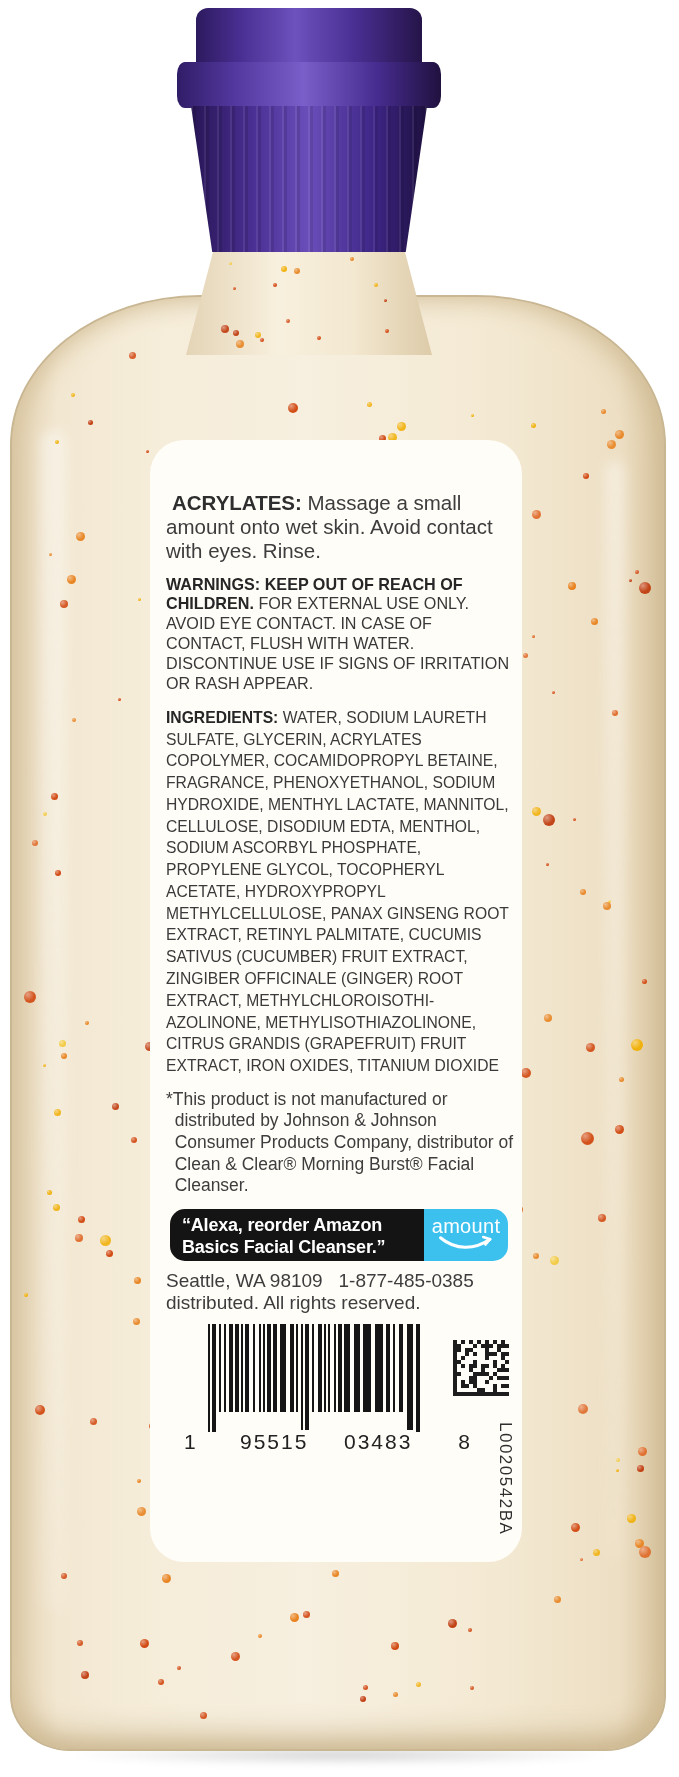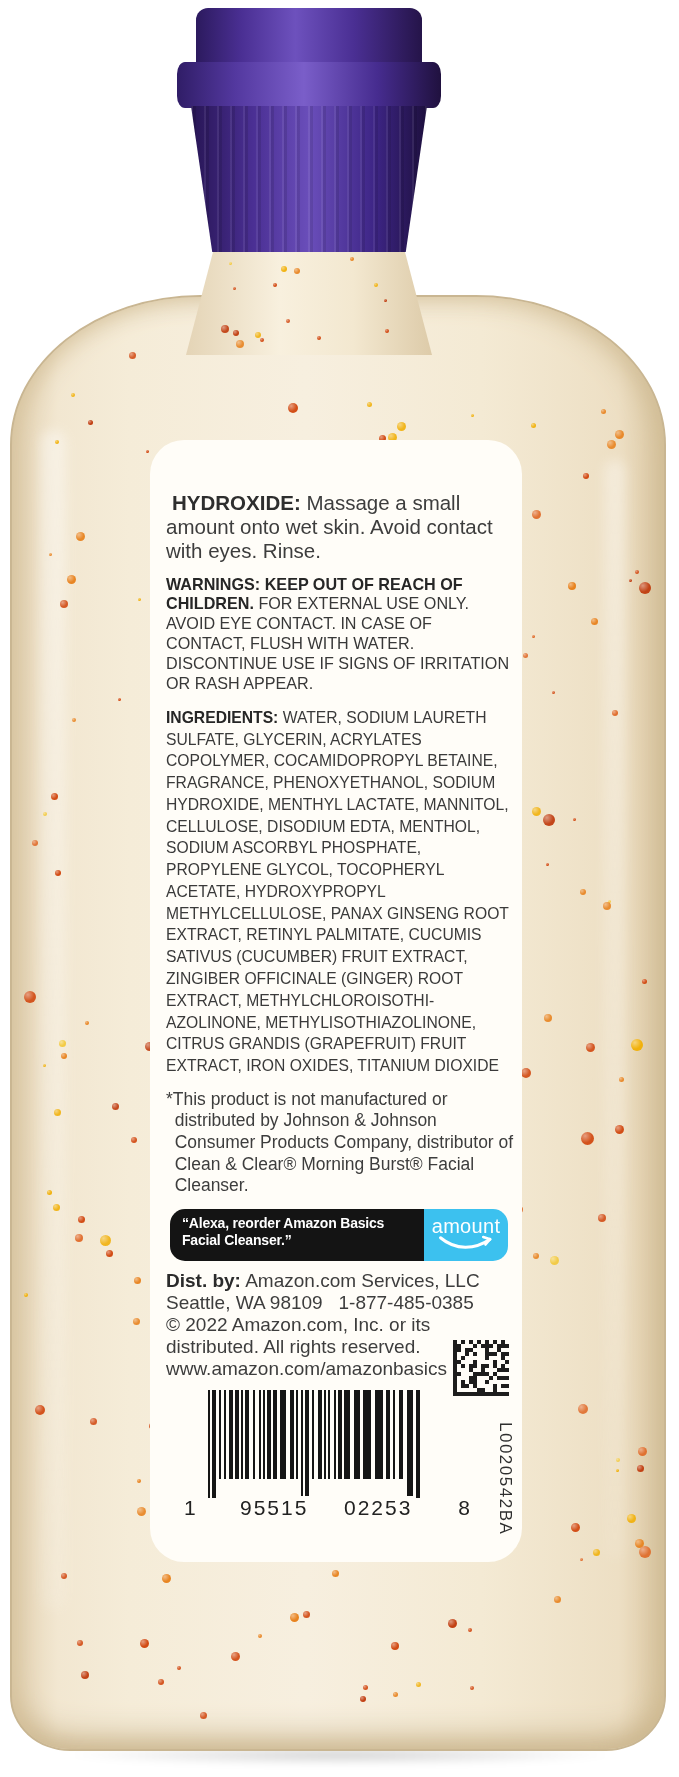--- a/index.html
+++ b/index.html
@@ -349,7 +349,7 @@
   <div class="label">
 
     <div class="directions">
-      <b>HYDROXIDE:</b><span> Massage a small amount onto wet skin. Avoid contact with eyes. Rinse.</span>
+      <b>ACRYLATES:</b><span> Massage a small amount onto wet skin. Avoid contact with eyes. Rinse.</span>
     </div>
 
     <div class="warnings cond">

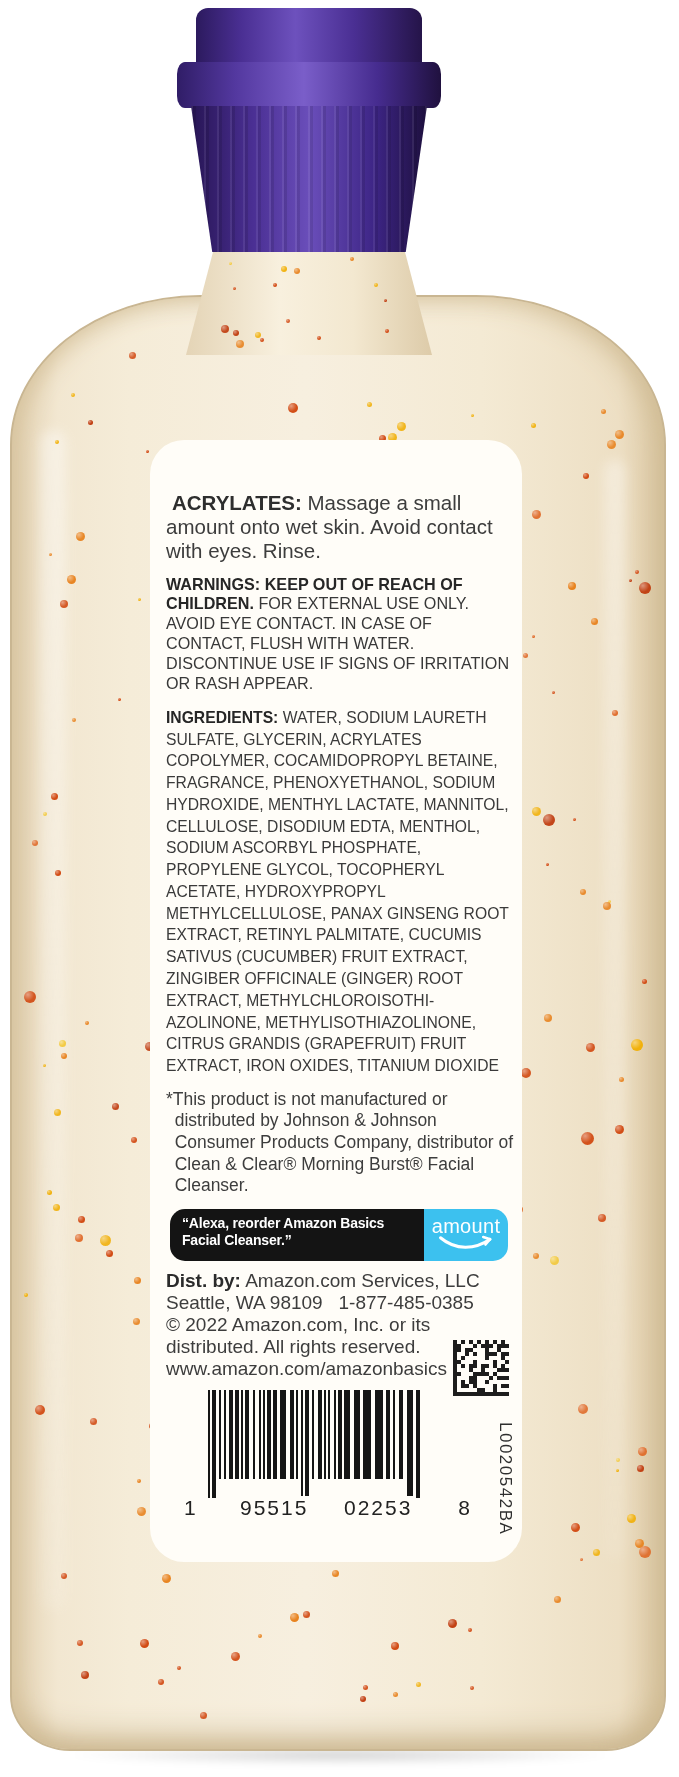--- a/index.html
+++ b/index.html
@@ -52,7 +52,7 @@
     padding-left:9px;text-indent:-9px;transform:scaleX(.97);transform-origin:0 0;width:103%;}
 
   .alexa-pill{margin:12px 0 0 4px;width:338px;height:52px;display:flex;border-radius:15px;overflow:hidden;}
-  .alexa-msg{flex:1;background:#141414;color:#fff;font-weight:bold;font-size:14px;line-height:1.22;
+  .alexa-msg{flex:1;background:#141414;color:#fff;font-weight:bold;font-size:18px;line-height:1.22;
     padding:6px 4px 0 12px;letter-spacing:-.2px;}
   .alexa-badge{width:84px;position:relative;color:#fff;display:flex;flex-direction:column;align-items:center;}
   .alexa-word{font-size:20px;margin-top:6px;letter-spacing:.3px;}

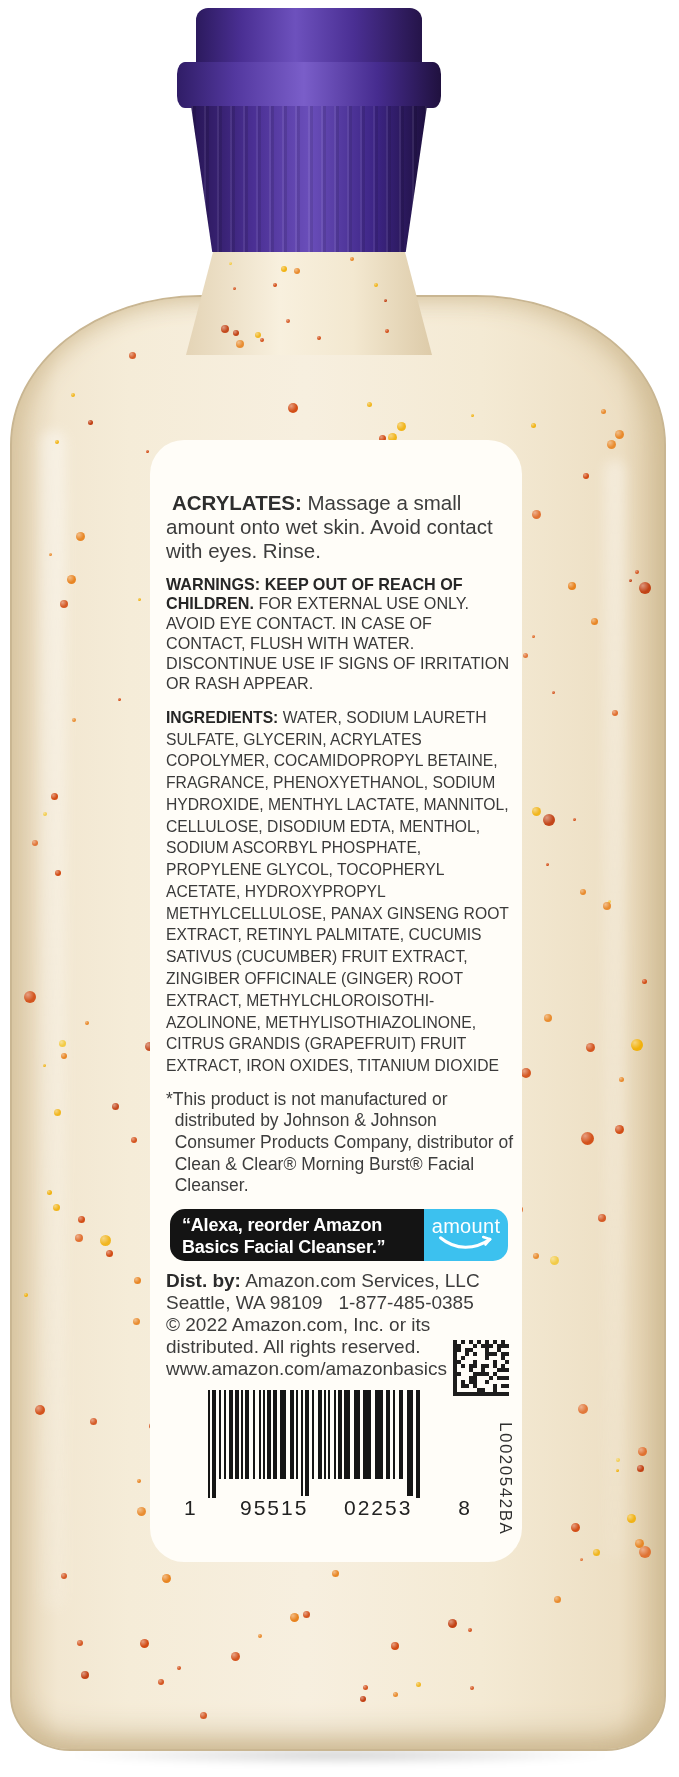--- a/index.html
+++ b/index.html
@@ -374,7 +374,6 @@
     </div>
 
     <div class="dist">
-      <span class="dline"><b>Dist. by:</b><span> Amazon.com Services, LLC</span></span>
       <span class="dline">Seattle, WA 98109&nbsp;&nbsp;&nbsp;1-877-485-0385</span>
       <span class="dline">© 2022 Amazon.com, Inc. or its</span>
       <span class="dline">distributed. All rights reserved.</span>

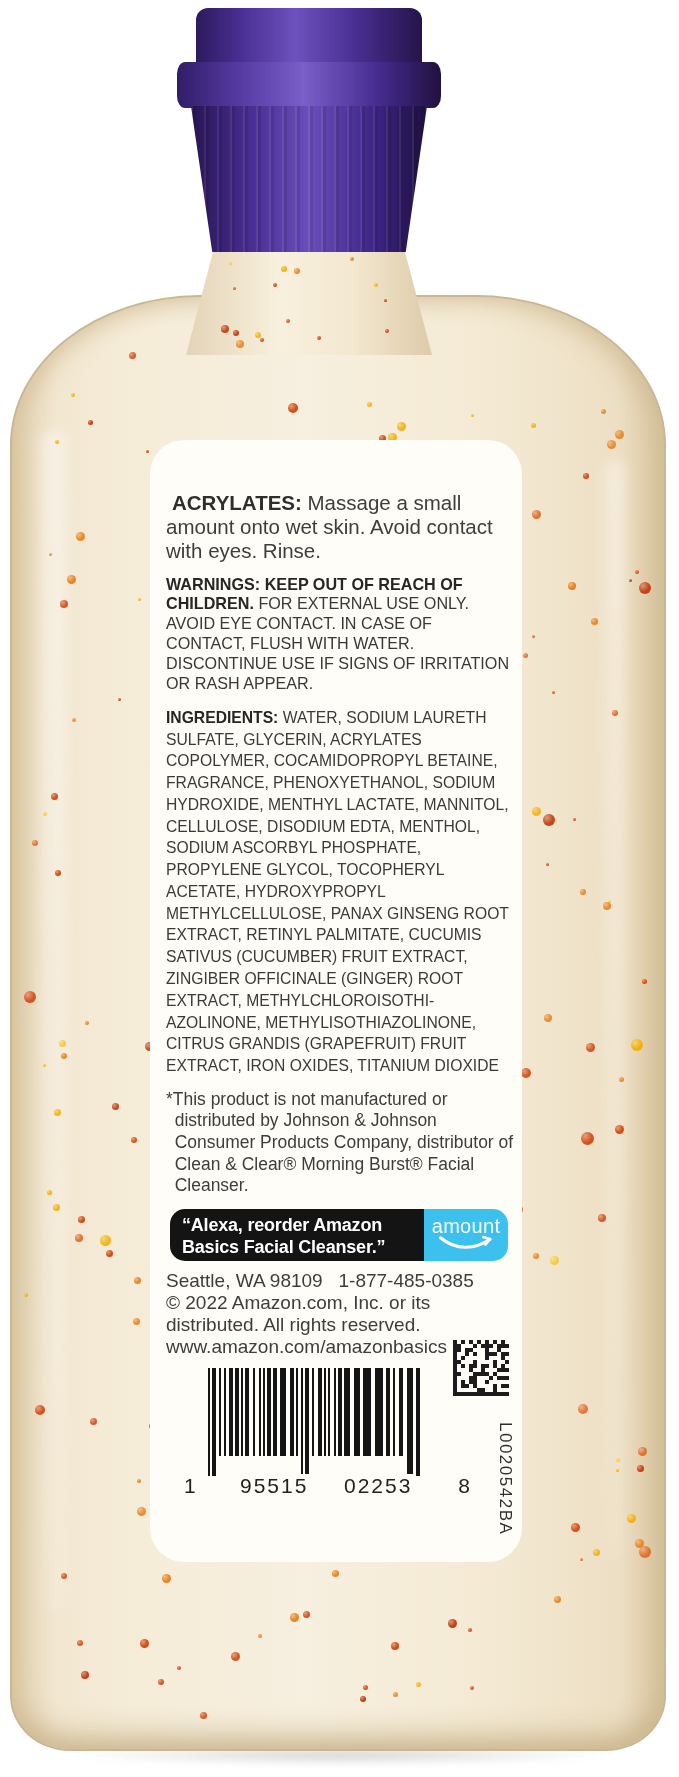--- a/index.html
+++ b/index.html
@@ -375,7 +375,6 @@
 
     <div class="dist">
       <span class="dline">Seattle, WA 98109&nbsp;&nbsp;&nbsp;1-877-485-0385</span>
-      <span class="dline">© 2022 Amazon.com, Inc. or its</span>
       <span class="dline">distributed. All rights reserved.</span>
       <span class="dline">www.amazon.com/amazonbasics</span>
     </div>

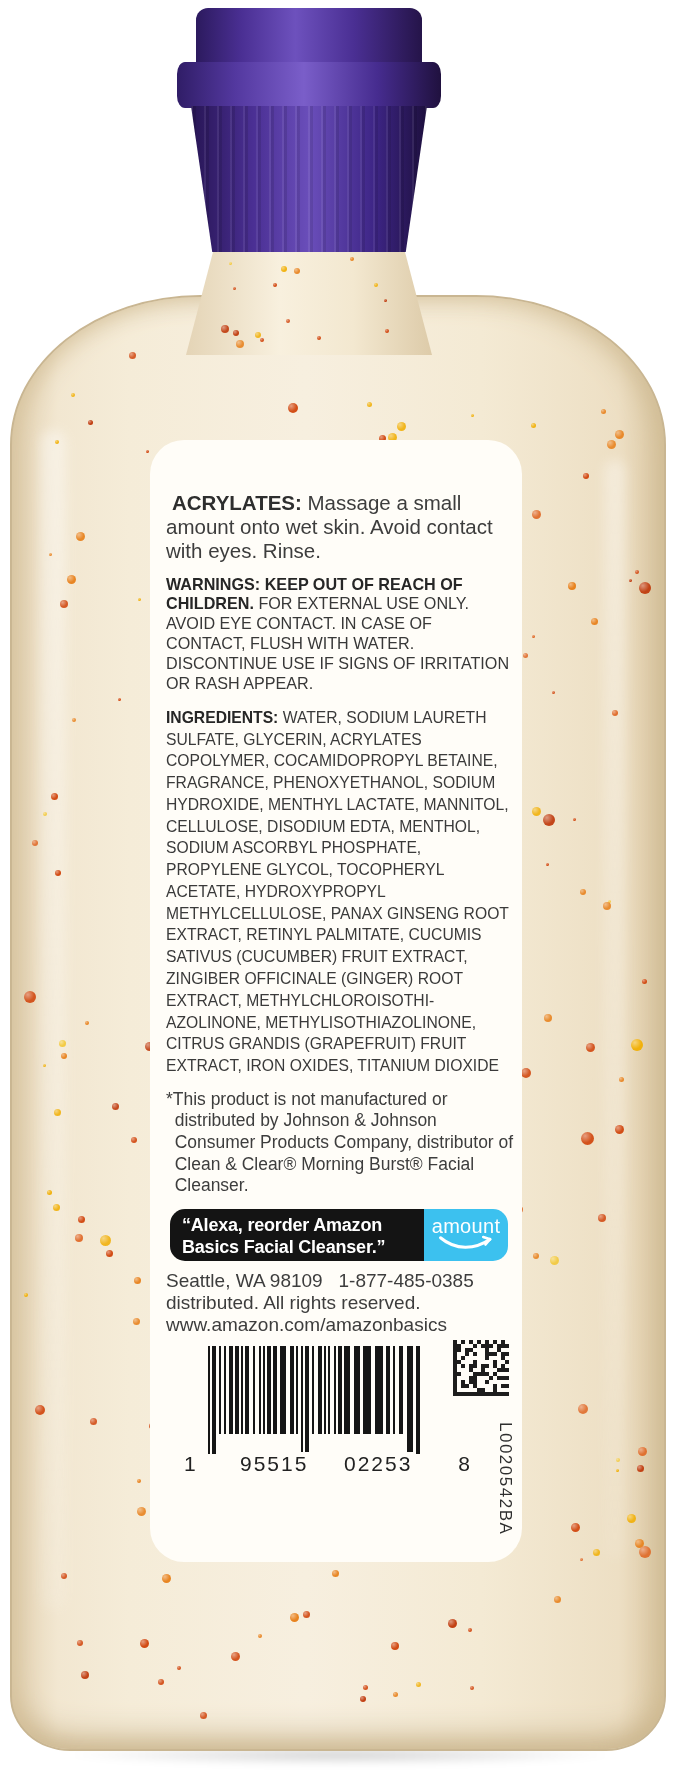--- a/index.html
+++ b/index.html
@@ -376,7 +376,6 @@
     <div class="dist">
       <span class="dline">Seattle, WA 98109&nbsp;&nbsp;&nbsp;1-877-485-0385</span>
       <span class="dline">distributed. All rights reserved.</span>
-      <span class="dline">www.amazon.com/amazonbasics</span>
     </div>
 
     <div class="datamatrix" id="datamatrix">

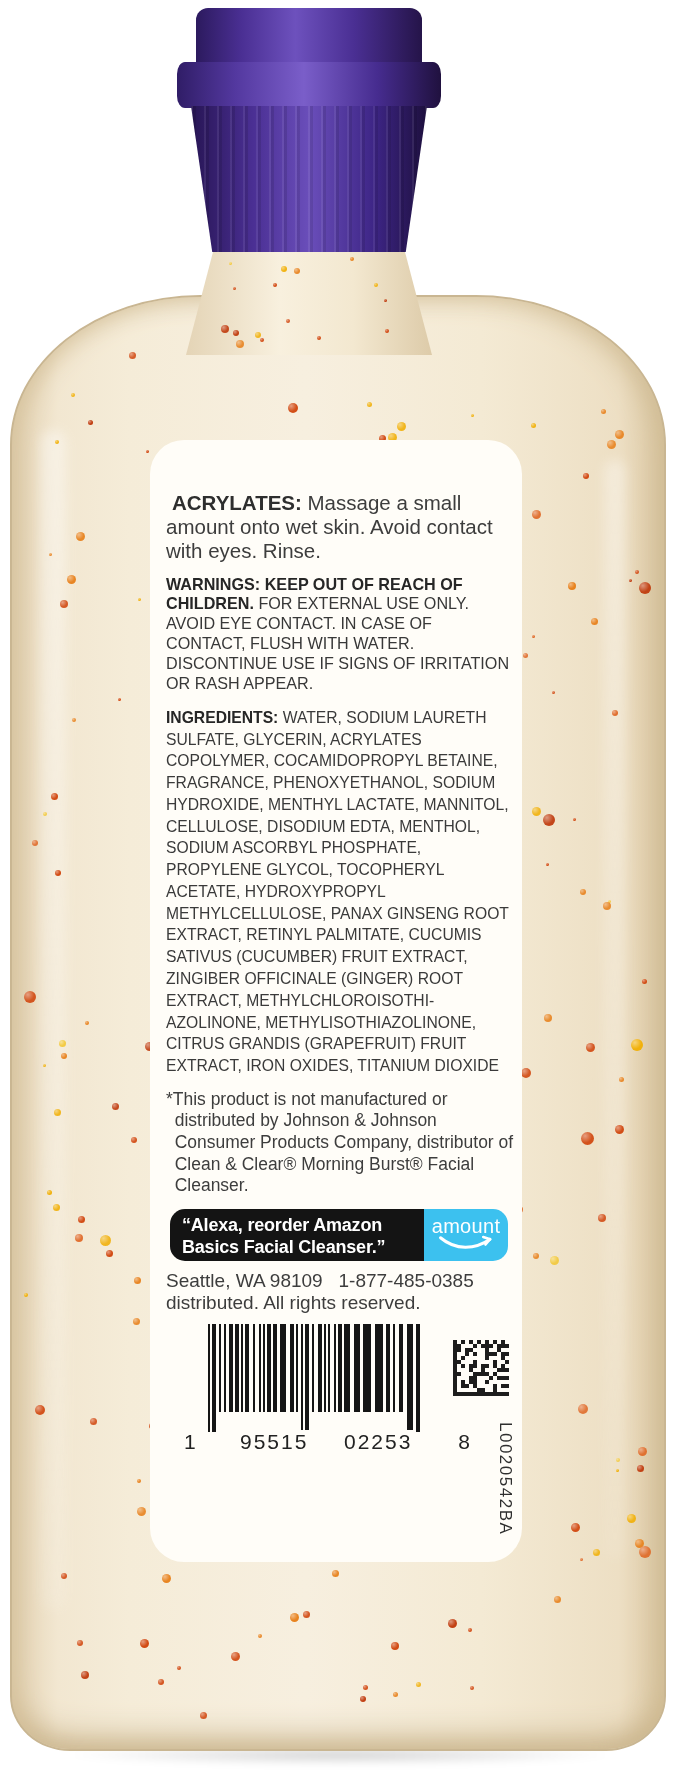--- a/index.html
+++ b/index.html
@@ -615,7 +615,7 @@
         </div>
       <span class="bc-digit bc-lead">1</span>
       <span class="bc-digit bc-g1">95515</span>
-      <span class="bc-digit bc-g2">02253</span>
+      <span class="bc-digit bc-g2">03483</span>
       <span class="bc-digit bc-end">8</span>
     </div>
 

